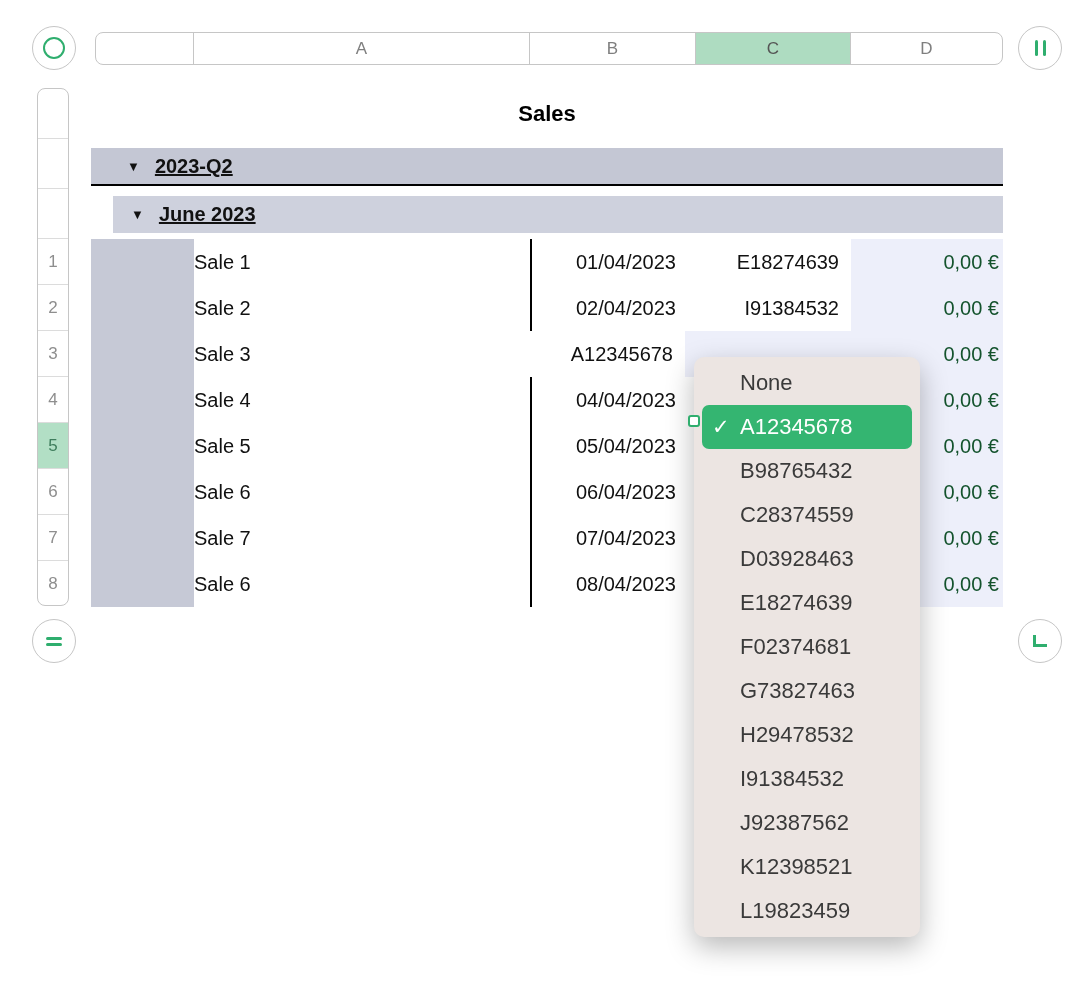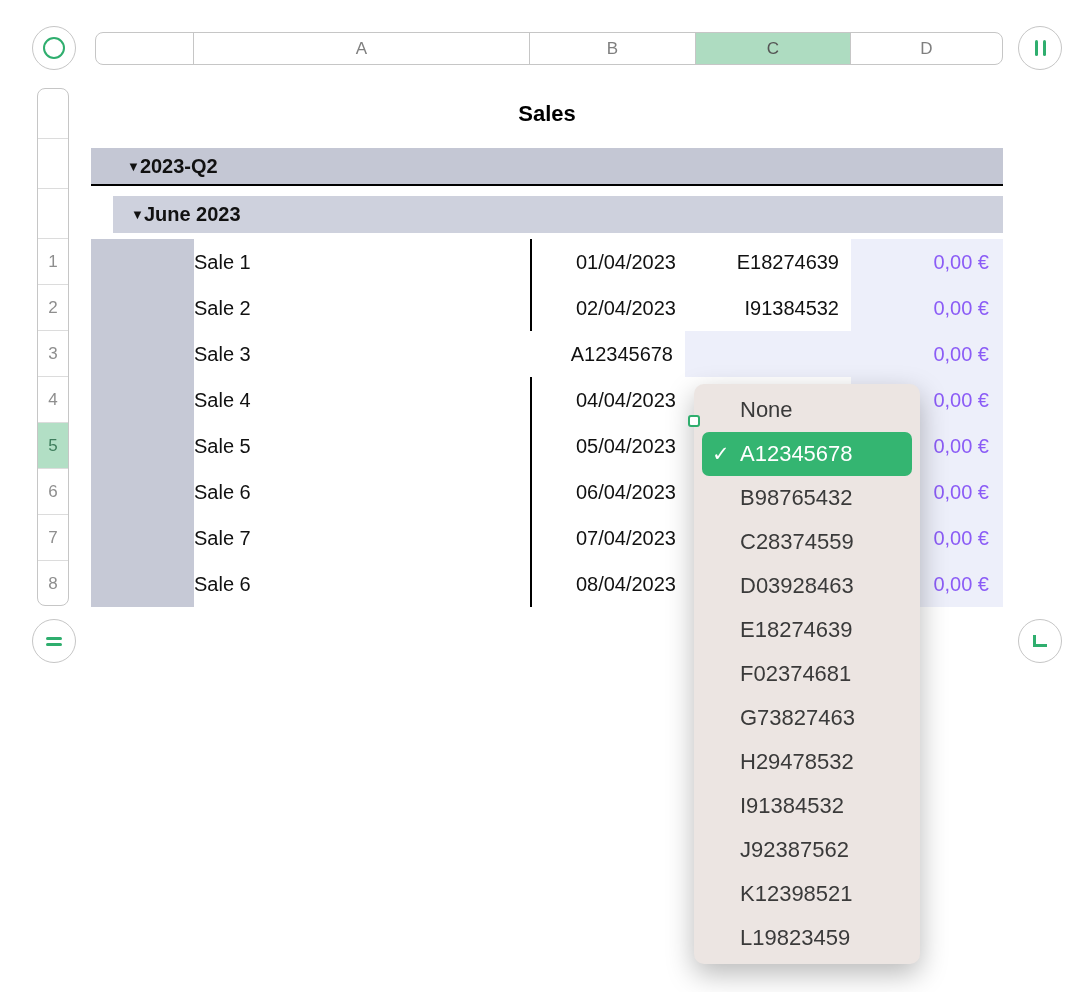--- a/index.html
+++ b/index.html
@@ -44,7 +44,7 @@
   .group2 { left:113px; top:196px; width:890px; height:37px; background:#ced1dd; }
   .tri { font-size:13px; color:#111; }
   .group1 .tri { margin-left:36px; } .group2 .tri { margin-left:18px; }
-  .glabel { font-size:20px; font-weight:bold; color:#111; }
+  .glabel { margin-left:15px; font-size:20px; font-weight:bold; color:#111;text-decoration:underline; }
 
   .rows { position:absolute; left:91px; top:239px; width:912px; }
   .drow { display:flex; height:46px; }

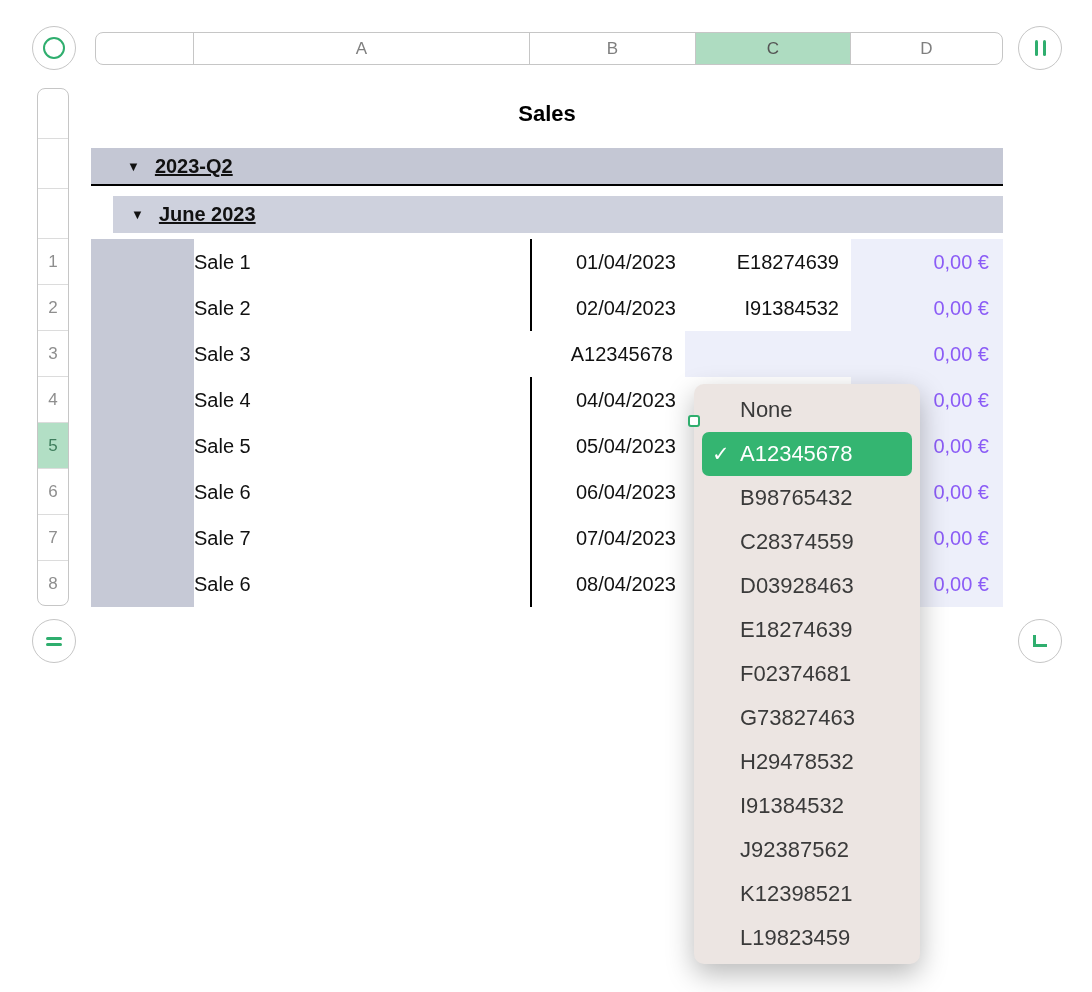--- a/index.html
+++ b/index.html
@@ -55,7 +55,7 @@
   .c-c { width:155px; display:flex; align-items:center; justify-content:flex-end; padding-right:12px;
          font-size:20px; color:#111; }
   .c-d { flex:1; background:#edeffa; display:flex; align-items:center; justify-content:flex-end;
-         padding-right:14px; font-size:20px; color:#8b5cf6; }
+         padding-right:4px; font-size:20px; color:#14532d; }
 
   
   .popup { position:absolute; left:694px; top:384px; width:226px; background:#ece5e2;

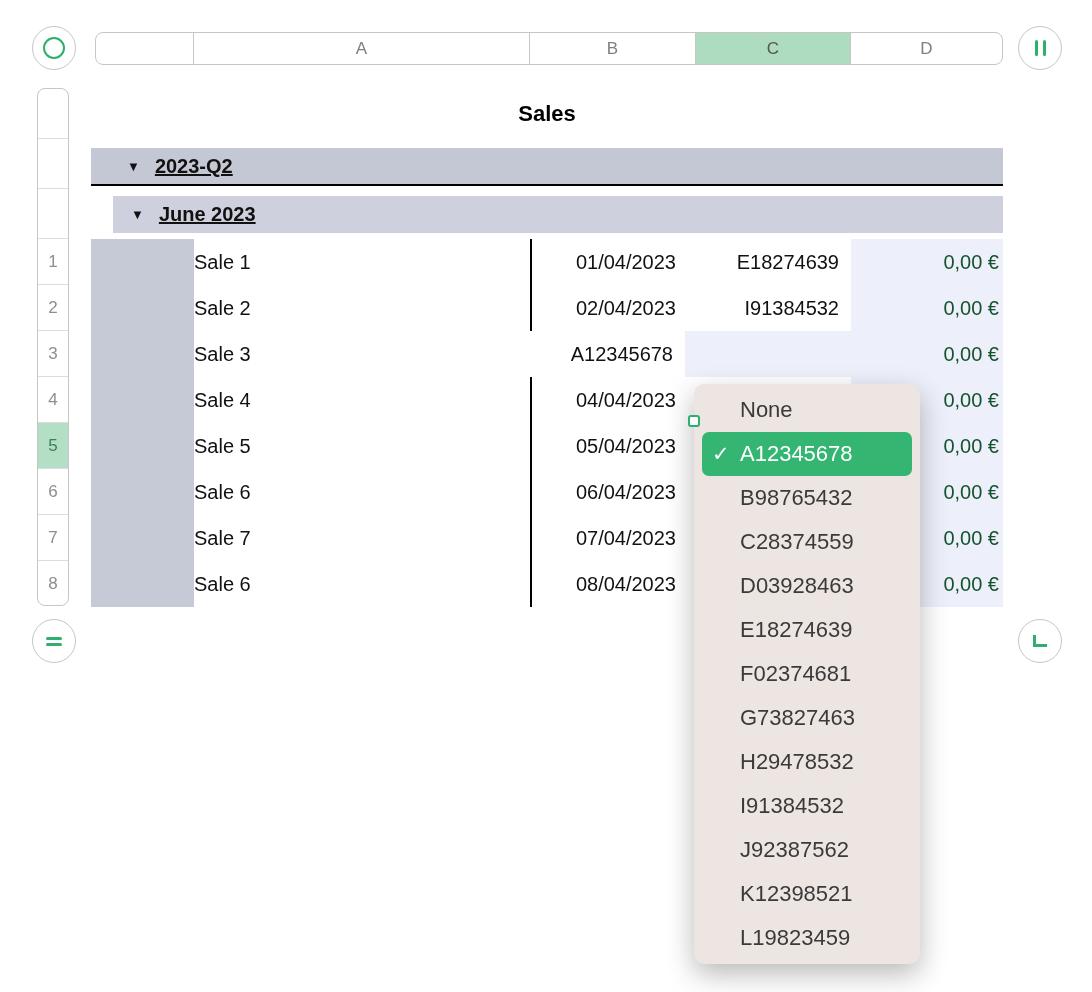--- a/index.html
+++ b/index.html
@@ -58,7 +58,7 @@
          padding-right:4px; font-size:20px; color:#14532d; }
 
   
-  .popup { position:absolute; left:694px; top:384px; width:226px; background:#ece5e2;
+  .popup { position:absolute; left:694px; top:357px; width:226px; background:#ece5e2;
            border-radius:10px; box-shadow:0 10px 28px rgba(0,0,0,0.28); padding:4px 8px; z-index:10; }
   .popup-item { height:44px; display:flex; align-items:center; padding-left:38px; font-size:22px;
                 color:#3a3a3a; border-radius:7px; cursor:pointer; }

